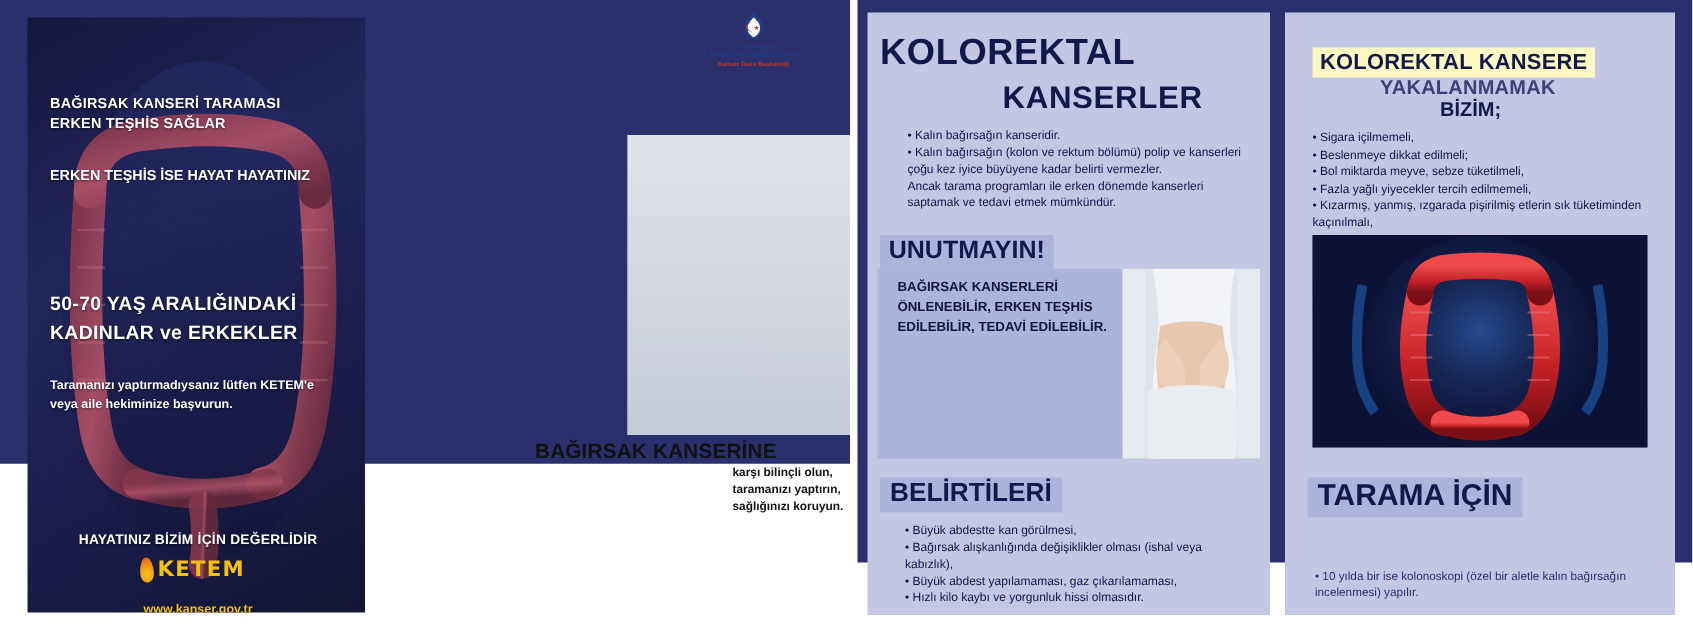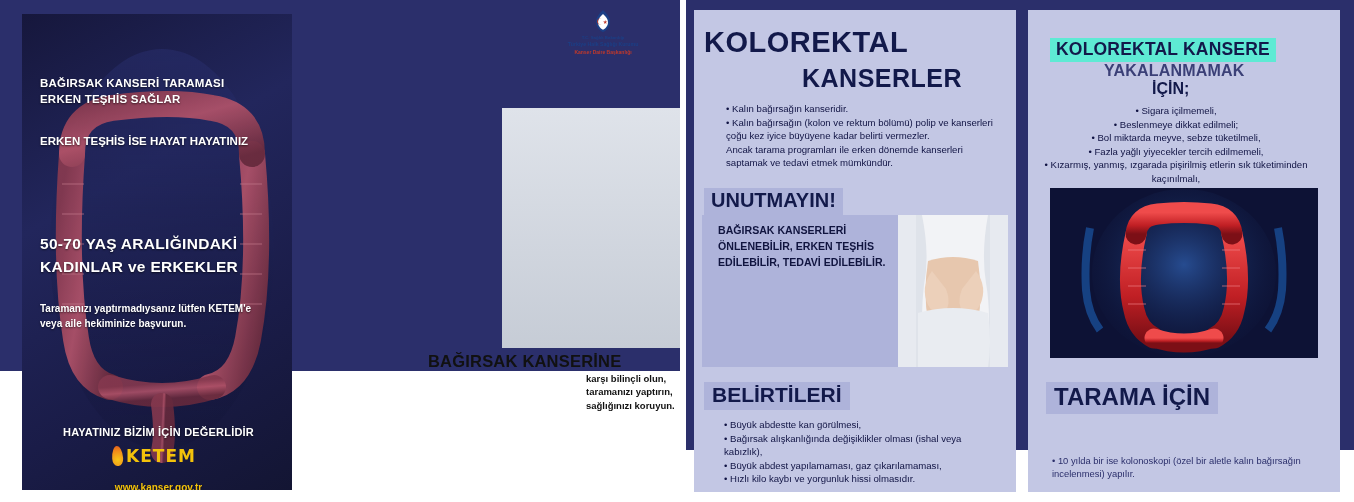--- a/index.html
+++ b/index.html
@@ -164,7 +164,7 @@
   .t-kk1 {
     position: absolute; left: 22px; top: 28px;
     font-size: 17.5px; font-weight: bold; color: #12194a;
-    background: #5eead4; padding: 1px 6px 2px 6px; letter-spacing: .2px;
+    background: #fef9c3; padding: 1px 6px 2px 6px; letter-spacing: .2px;
   }
   .t-kk2 {
     position: absolute; left: 76px; top: 52px;

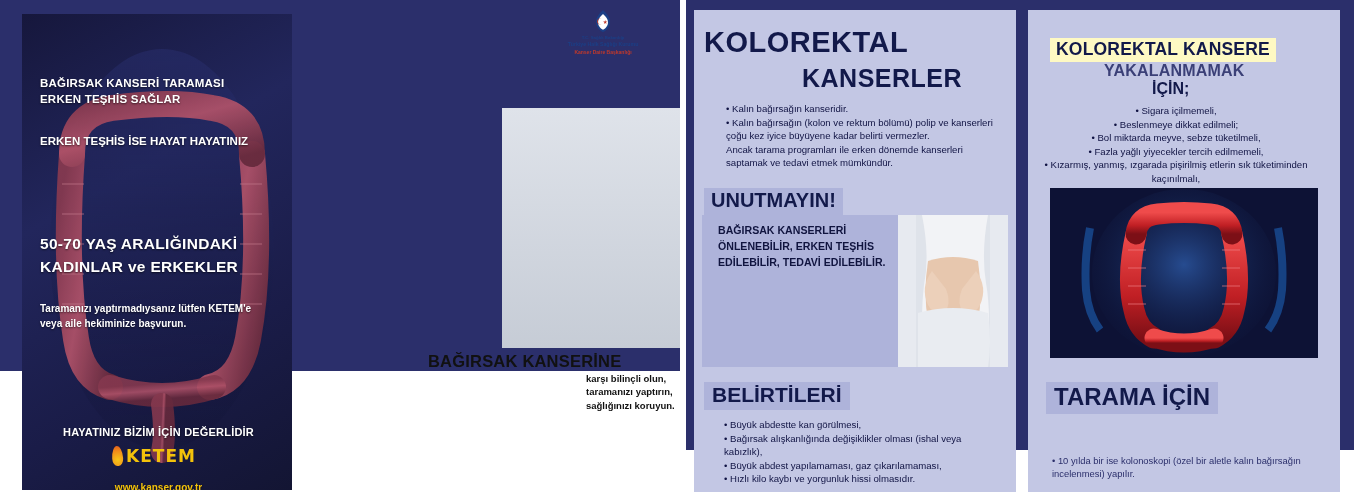--- a/index.html
+++ b/index.html
@@ -319,7 +319,7 @@
     <div class="panel-b">
       <div class="t-kk1">KOLOREKTAL KANSERE</div>
       <div class="t-kk2">YAKALANMAMAK</div>
-      <div class="t-kk3">İÇİN;</div>
+      <div class="t-kk3">BİZİM;</div>
 
       <div class="body-list p-korunma">
         <p>• Sigara içilmemeli,</p>

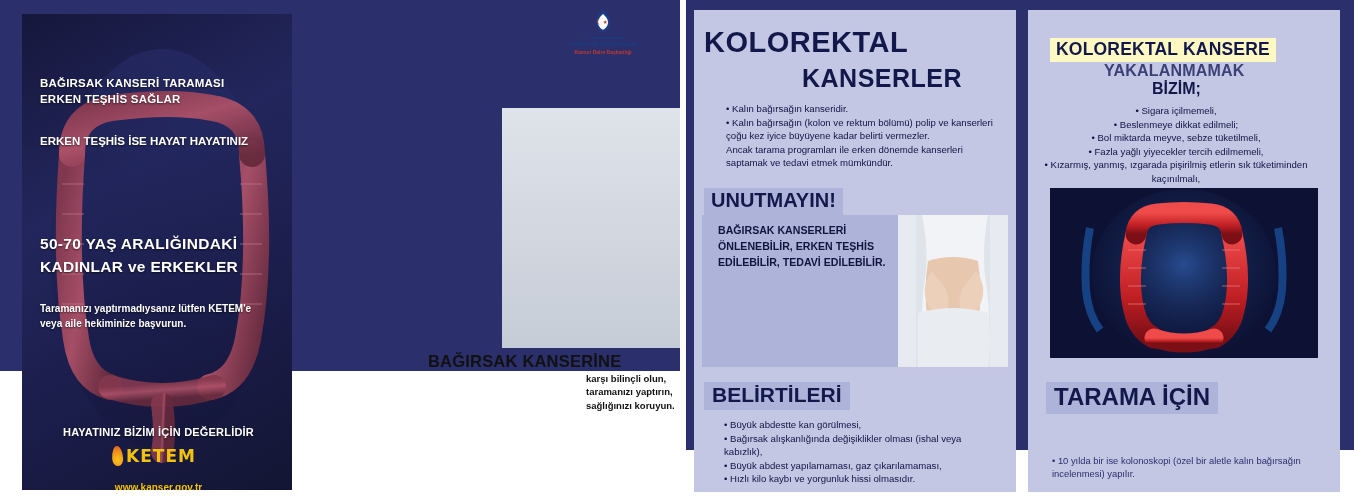--- a/index.html
+++ b/index.html
@@ -174,7 +174,7 @@
     position: absolute; left: 124px; top: 70px;
     font-size: 16px; font-weight: bold; color: #12194a;
   }
-  .p-korunma { left: 12px; top: 94px; width: 272px; font-size: 9.6px; text-align: center; }
+  .p-korunma { left: 22px; top: 94px; width: 272px; font-size: 9.6px; }
 
   .colon2 {
     position: absolute; left: 22px; top: 178px; width: 268px; height: 170px;

